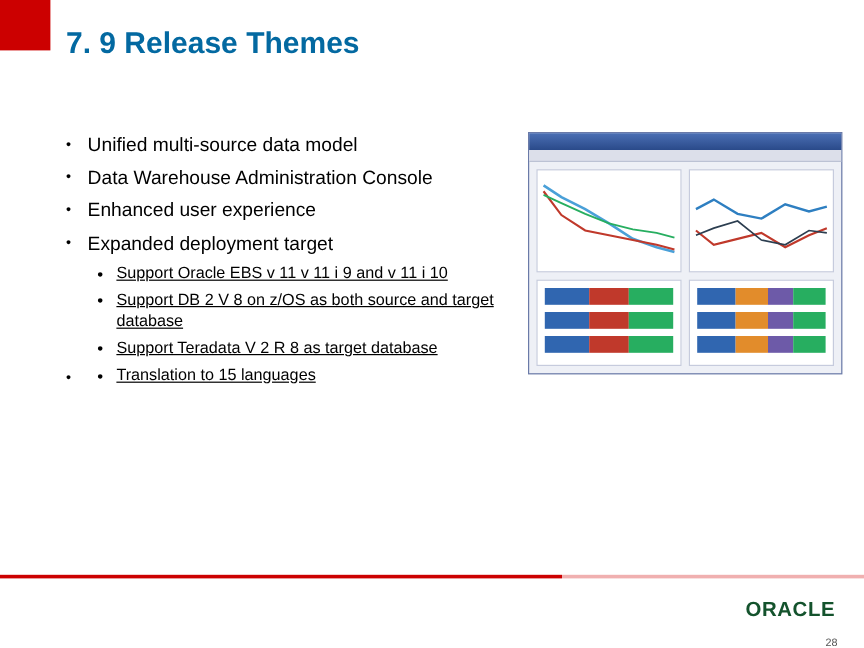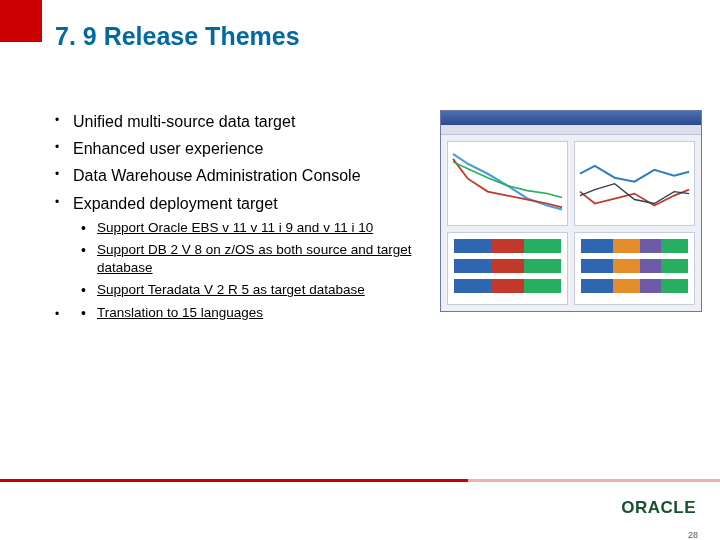--- a/index.html
+++ b/index.html
@@ -34,7 +34,7 @@
 
 <div class="content">
   <ul class="main-list">
-    <li><span>Unified multi-source data target</span></li>
+    <li><span>Unified multi-source data model</span></li>
     <li><span>Enhanced user experience</span></li>
     <li><span>Data Warehouse Administration Console</span></li>
     <li>

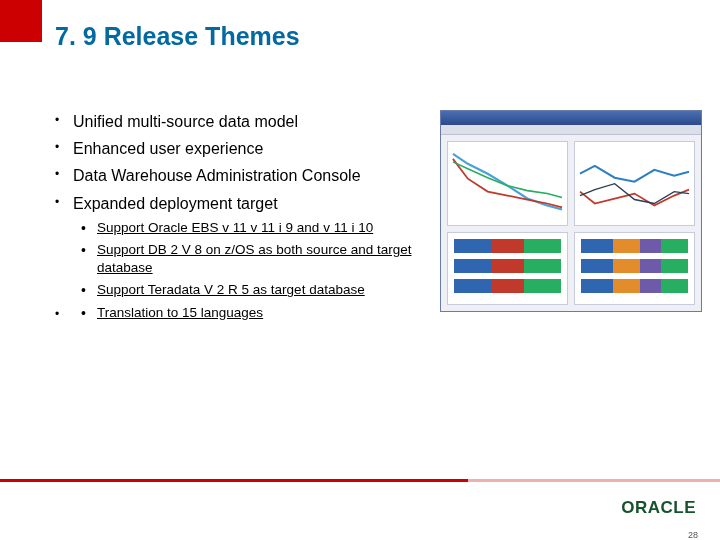--- a/index.html
+++ b/index.html
@@ -35,8 +35,8 @@
 <div class="content">
   <ul class="main-list">
     <li><span>Unified multi-source data model</span></li>
+    <li><span>Data Warehouse Administration Console</span></li>
     <li><span>Enhanced user experience</span></li>
-    <li><span>Data Warehouse Administration Console</span></li>
     <li>
       <span>Expanded deployment target</span>
       <ul class="sub-list">

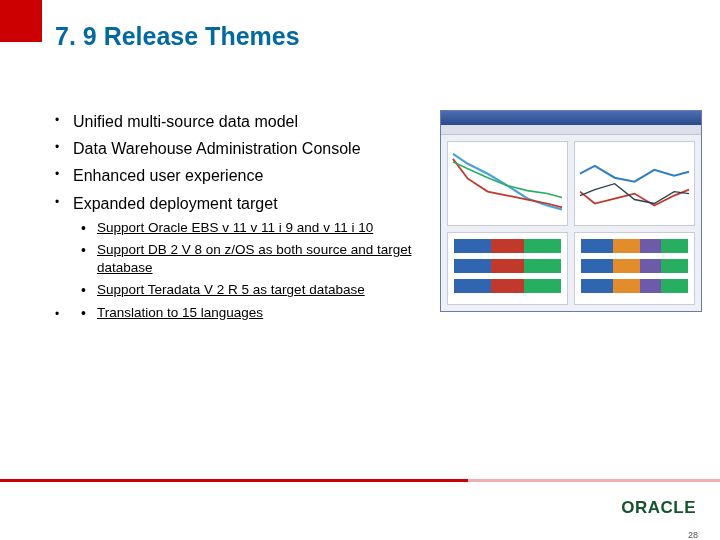--- a/index.html
+++ b/index.html
@@ -42,7 +42,7 @@
       <ul class="sub-list">
         <li><span>Support Oracle EBS v 11 v 11 i 9 and v 11 i 10</span></li>
         <li><span>Support DB 2 V 8 on z/OS as both source and target database</span></li>
-        <li><span>Support Teradata V 2 R 5 as target database</span></li>
+        <li><span>Support Teradata V 2 R 8 as target database</span></li>
       </ul>
     </li>
     <li>

